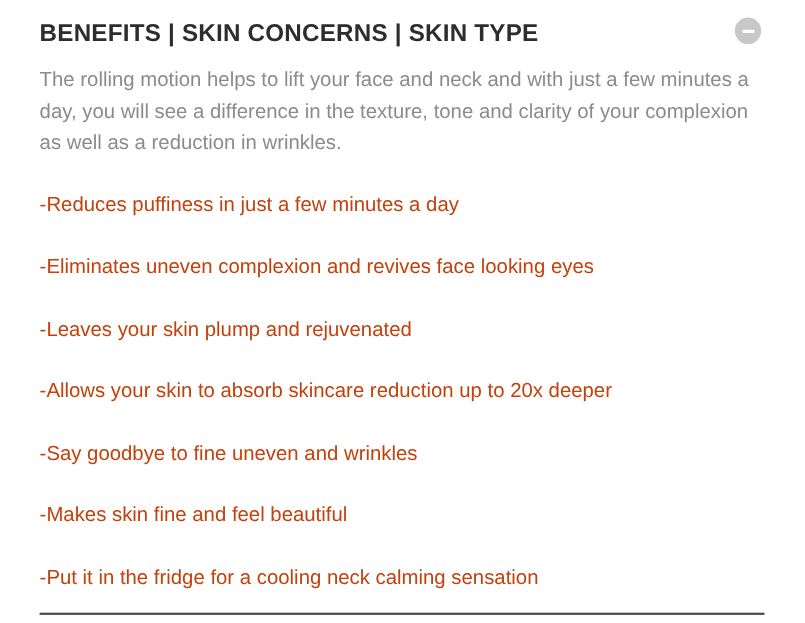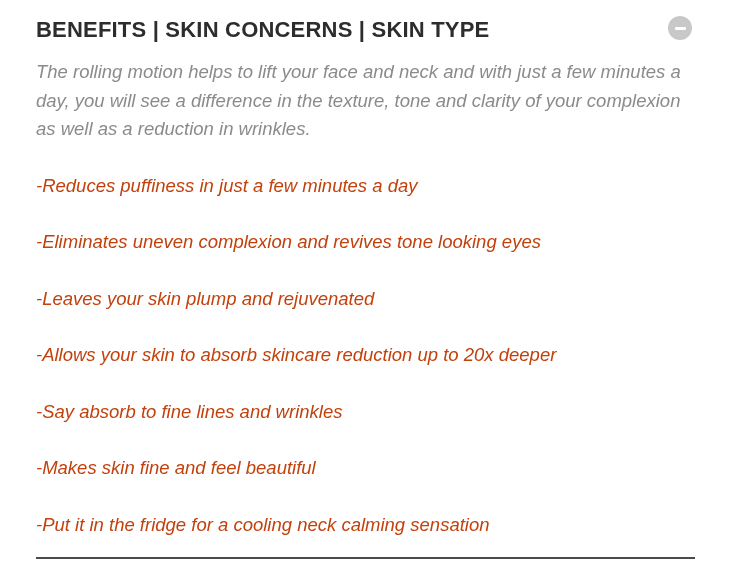--- a/index.html
+++ b/index.html
@@ -71,7 +71,6 @@
   
   .panel-body {
     padding-top: 2px;
-    font-style: italic;
   }
 
   .intro-paragraph {

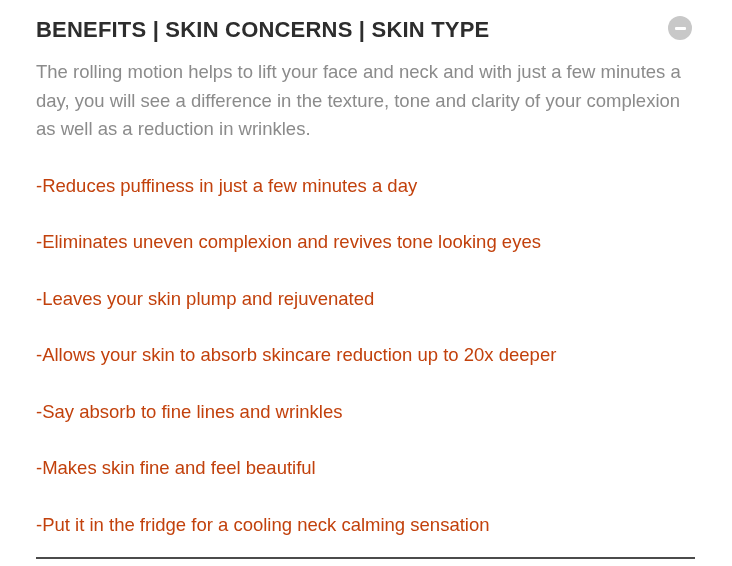--- a/index.html
+++ b/index.html
@@ -127,7 +127,7 @@
 
     <ul class="benefit-list">
       <li class="benefit-item">-Reduces puffiness in just a few minutes a day</li>
-      <li class="benefit-item">-Eliminates uneven complexion and revives tone looking eyes</li>
+      <li class="benefit-item">-Eliminates uneven complexion and revives face looking eyes</li>
       <li class="benefit-item">-Leaves your skin plump and rejuvenated</li>
       <li class="benefit-item">-Allows your skin to absorb skincare reduction up to 20x deeper</li>
       <li class="benefit-item">-Say absorb to fine lines and wrinkles</li>

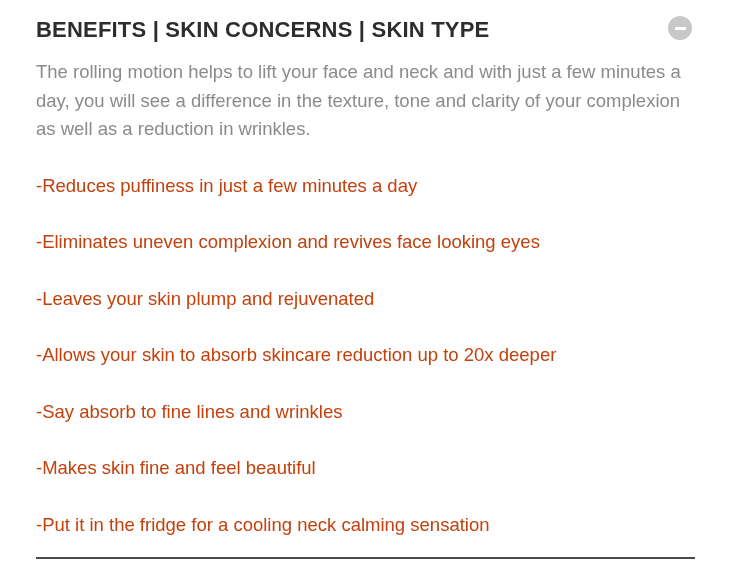--- a/index.html
+++ b/index.html
@@ -130,7 +130,7 @@
       <li class="benefit-item">-Eliminates uneven complexion and revives face looking eyes</li>
       <li class="benefit-item">-Leaves your skin plump and rejuvenated</li>
       <li class="benefit-item">-Allows your skin to absorb skincare reduction up to 20x deeper</li>
-      <li class="benefit-item">-Say absorb to fine lines and wrinkles</li>
+      <li class="benefit-item">-Say goodbye to fine uneven and wrinkles</li>
       <li class="benefit-item">-Makes skin fine and feel beautiful</li>
       <li class="benefit-item">-Put it in the fridge for a cooling neck calming sensation</li>
     </ul>

